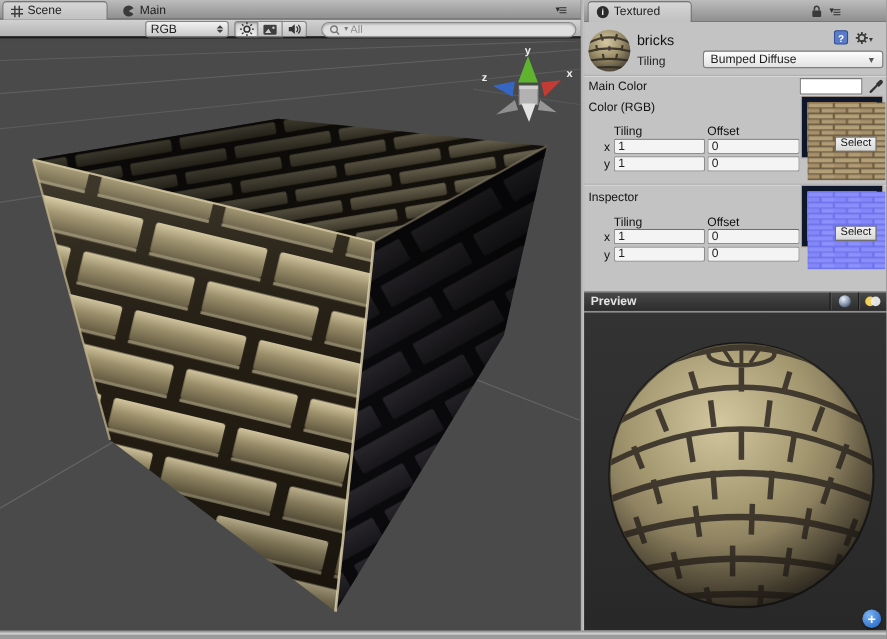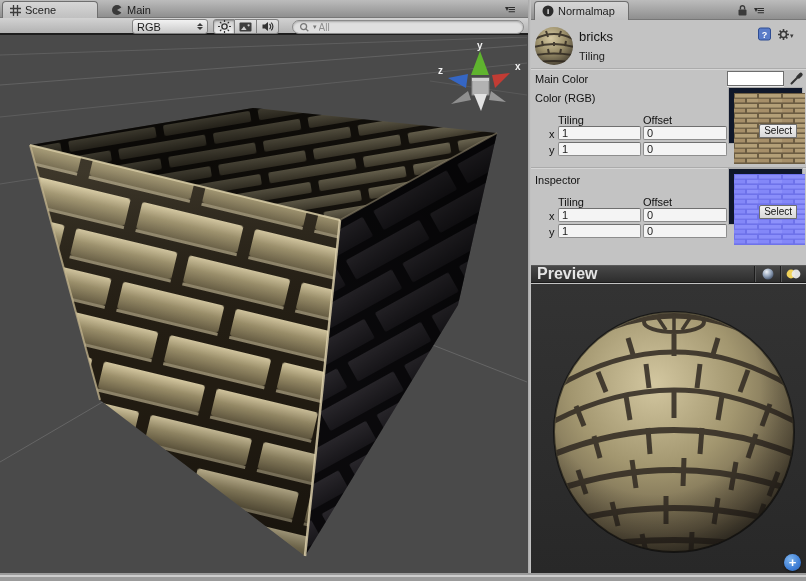--- a/index.html
+++ b/index.html
@@ -268,7 +268,7 @@
           <text x="6" y="9" font-size="8" font-weight="bold" fill="#fff" text-anchor="middle" font-family="Liberation Serif,serif">i</text>
             </svg>
         </span>
-        <span>Normalmap</span>
+        <span>Textured</span>
       </div>
       <span class="icon" style="position:absolute;left:206px;top:4px;">
         <svg width="11" height="12">

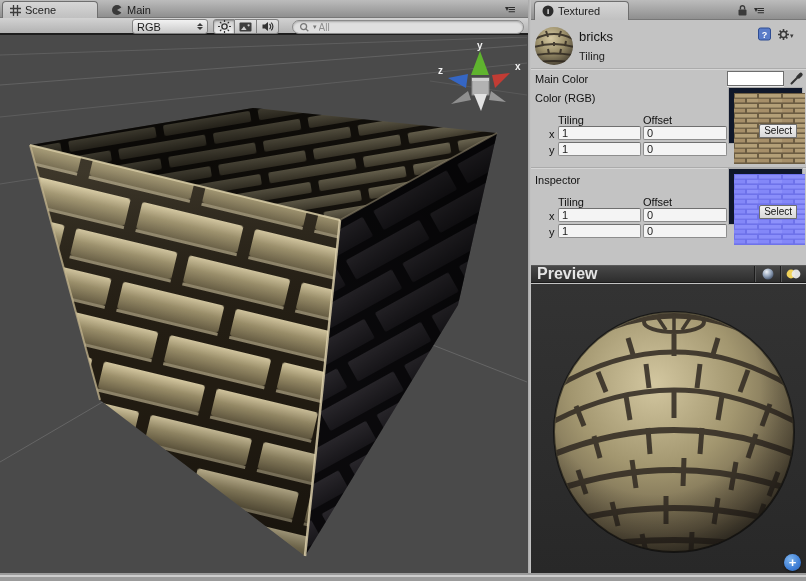--- a/index.html
+++ b/index.html
@@ -312,6 +312,10 @@
     </span>
     <div class="ins-label" style="left:48px;top:29px;font-size:13px;">bricks</div>
     <div class="ins-label" style="left:48px;top:50px;color:#222;">Tiling</div>
+    <div class="shader-dd">
+      <span>Bumped Diffuse</span>
+      <span class="arr">▼</span>
+    </div>
     <span class="icon" style="position:absolute;left:227px;top:27px;">
       <svg width="14" height="14">
           <rect x="0.5" y="1" width="12" height="12" rx="2" fill="#5a7cc8" stroke="#2e4c92"></rect>

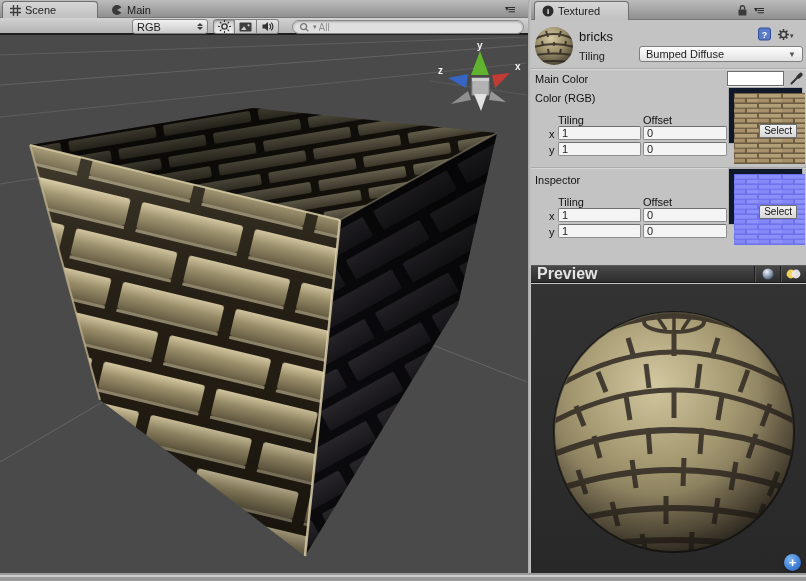--- a/index.html
+++ b/index.html
@@ -66,7 +66,7 @@
   
   .preview-header{position:absolute;left:0;right:0;top:265px;height:18px;
     background:linear-gradient(#484848,#2d2d2d);border-top:1px solid #5a5a5a;border-bottom:1px solid #1a1a1a;
-    display:flex;align-items:center;color:#e4e4e4;font-weight:bold;font-size:16px;padding-left:6px;}
+    display:flex;align-items:center;color:#e4e4e4;font-weight:bold;font-size:11px;padding-left:6px;}
   .pv-btns{margin-left:auto;display:flex;height:100%;}
   .pv-btn{width:26px;height:100%;display:flex;align-items:center;justify-content:center;border-left:1px solid #1c1c1c;
     box-shadow:inset 1px 0 0 #555;}

